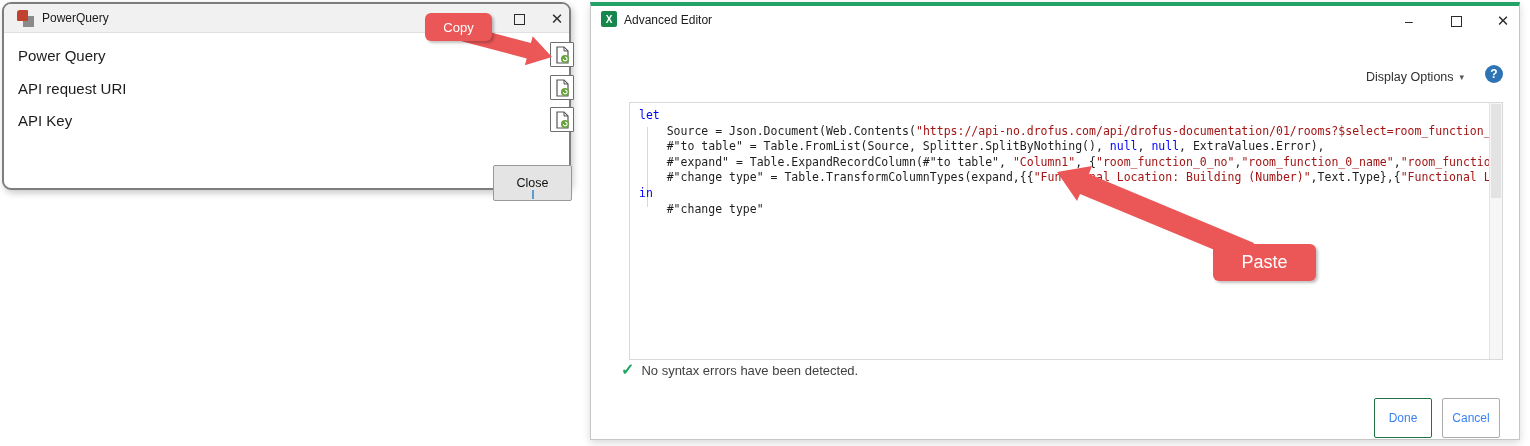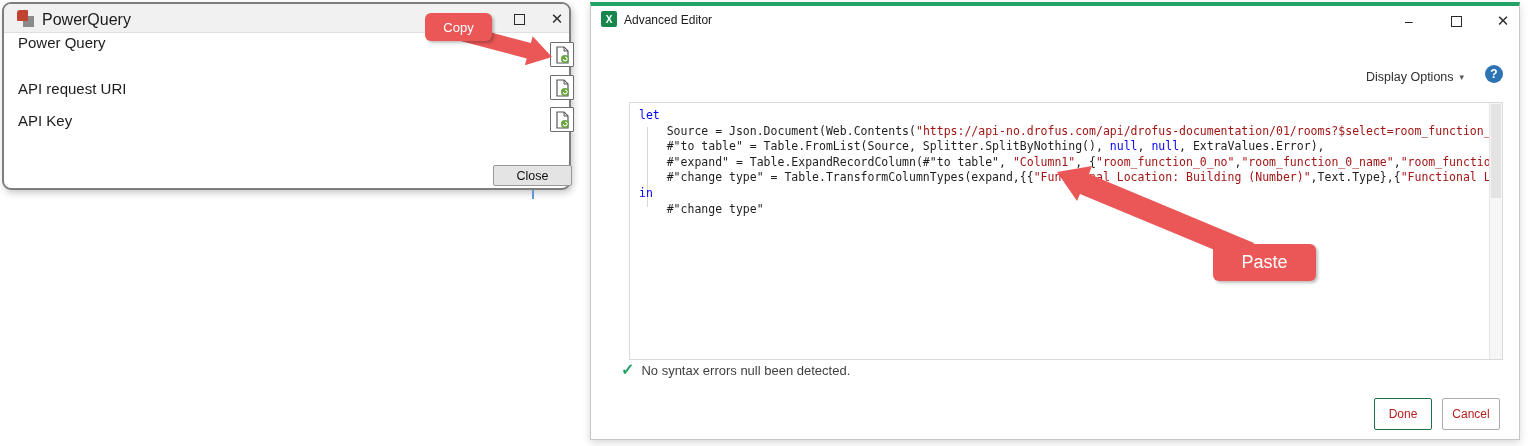--- a/index.html
+++ b/index.html
@@ -23,7 +23,7 @@
   .pq-appicon{position:absolute;left:13px;top:6px;width:17px;height:17px;}
   .pq-appicon .gray{position:absolute;left:6px;top:6px;width:11px;height:11px;background:#8a8a8a;}
   .pq-appicon .red{position:absolute;left:0;top:0;width:11px;height:11px;background:#c0432f;border-radius:3px 1px 1px 1px;}
-  .pq-title{position:absolute;left:38px;top:7px;font-size:16px;color:#1a1a1a;}
+  .pq-title{position:absolute;left:38px;top:7px;font-size:12px;color:#1a1a1a;}
   .winbtn{position:absolute;width:24px;height:24px;display:flex;align-items:center;justify-content:center;color:#2b2b2b;cursor:default;}
   .pq-max{left:503px;top:3px;}
   .pq-close{left:541px;top:3px;font-size:15px;}

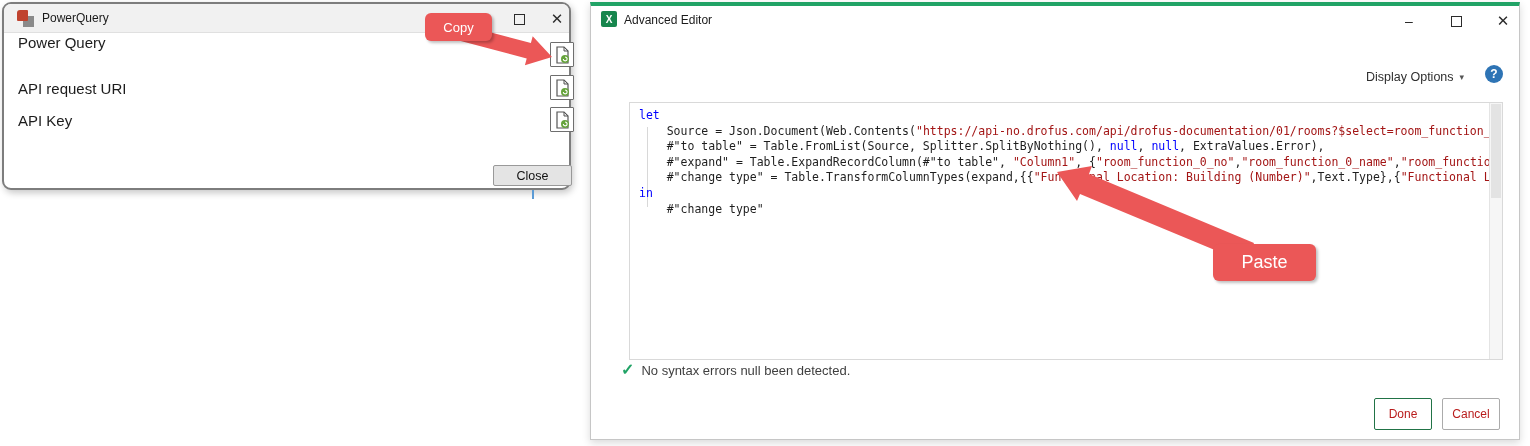--- a/index.html
+++ b/index.html
@@ -98,7 +98,7 @@
       <span class="winbtn pq-close">✕</span>
     </div>
 
-    <span class="pq-label" style="top:30px;">Power Query</span>
+    <span class="pq-label" style="top:43px;">Power Query</span>
     <span class="pq-label" style="top:76px;text-align:center;">API request URI</span>
     <span class="pq-label" style="top:108px;">API Key</span>
 

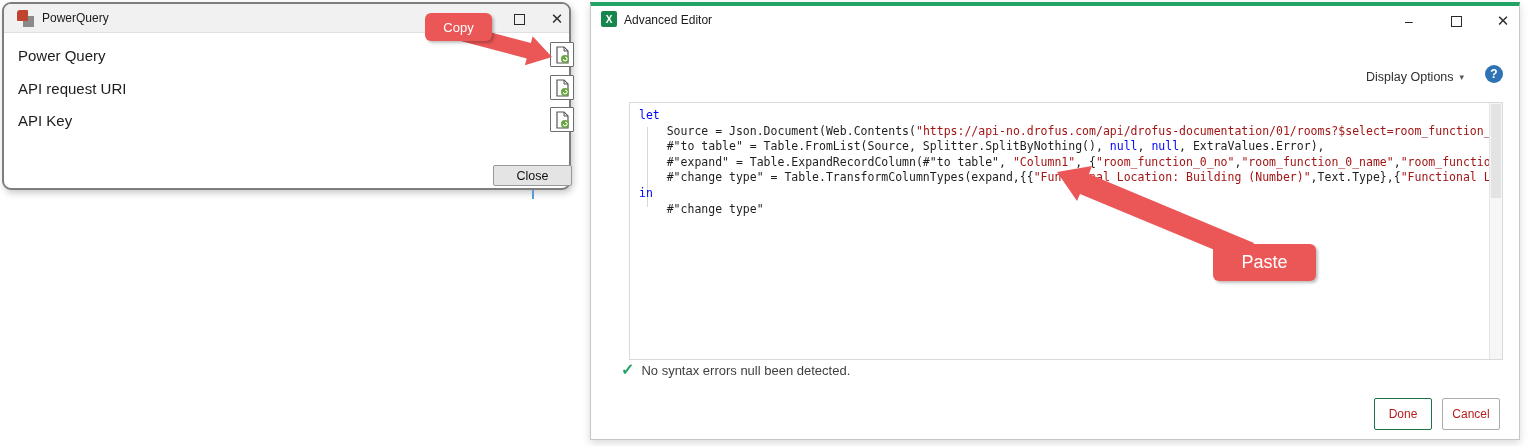--- a/index.html
+++ b/index.html
@@ -34,7 +34,7 @@
           white-space:nowrap;overflow:hidden;}
   .copybtn{position:absolute;left:546px;width:24px;height:25px;border:1px solid #6e6e6e;border-radius:1px;
           background:#fff;display:flex;align-items:center;justify-content:center;cursor:pointer;}
-  .pq-closebtn{position:absolute;left:489px;top:161px;width:79px;height:21px;background:#e4e4e4;
+  .pq-closebtn{position:absolute;left:489px;top:161px;width:79px;height:36px;background:#e4e4e4;
           border:1px solid #999;border-radius:2px;font-size:12.5px;color:#111;
           display:flex;align-items:center;justify-content:center;cursor:pointer;}
   .blue-artifact{position:absolute;left:532px;top:190px;width:2px;height:9px;background:#5b9bd5;}

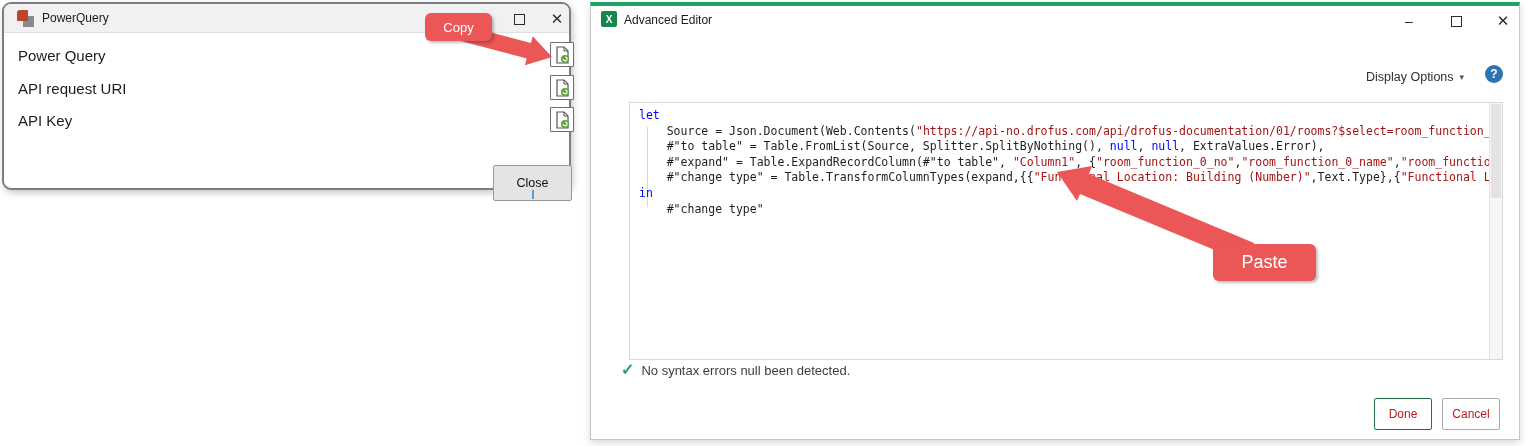--- a/index.html
+++ b/index.html
@@ -160,7 +160,7 @@
 
     <div class="ae-status">
       <span class="ae-check">✓</span>
-      <span class="ae-statustext">No syntax errors null been detected.</span>
+      <span class="ae-statustext">No syntax errors have been detected.</span>
     </div>
 
     <button class="ae-btn ae-done">Done</button>

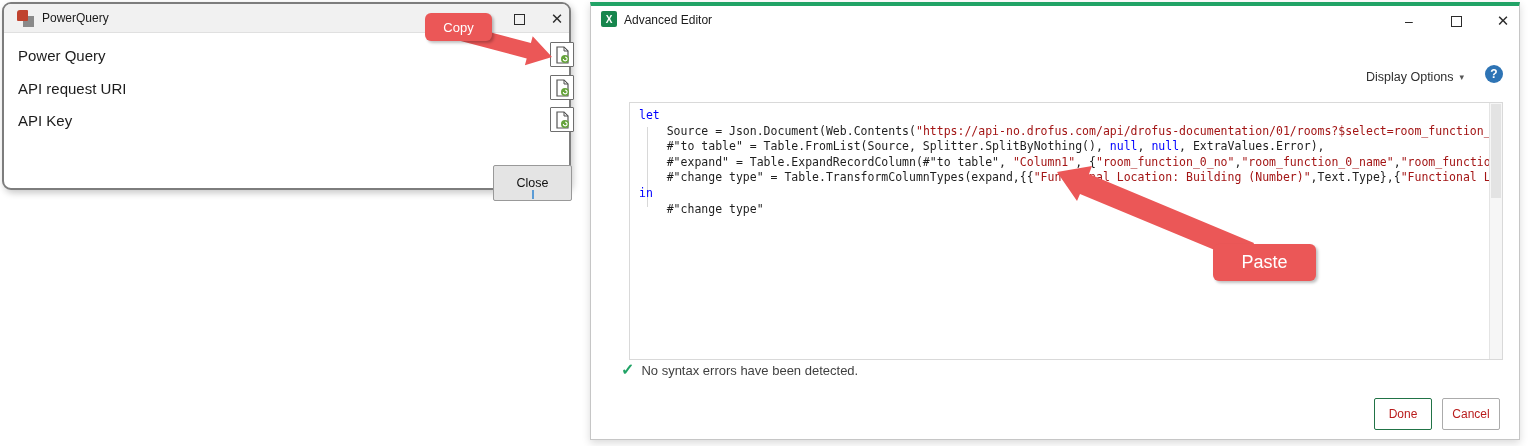--- a/index.html
+++ b/index.html
@@ -68,7 +68,7 @@
   .ae-status{position:absolute;left:30px;top:356px;display:flex;align-items:center;gap:7px;}
   .ae-check{color:var(--excel-green-bright);font-size:16px;font-weight:bold;line-height:16px;}
   .ae-statustext{font-size:13px;color:#3f3f3f;}
-  .ae-btn{position:absolute;top:392px;width:58px;height:32px;background:#fff;font-size:12px;color:#b91c1c;
+  .ae-btn{position:absolute;top:392px;width:58px;height:40px;background:#fff;font-size:12px;color:#3b82f6;
           display:flex;align-items:center;justify-content:center;border-radius:2px;cursor:pointer;}
   .ae-done{left:783px;border:1px solid var(--excel-green);}
   .ae-cancel{left:851px;border:1px solid #ababab;}

